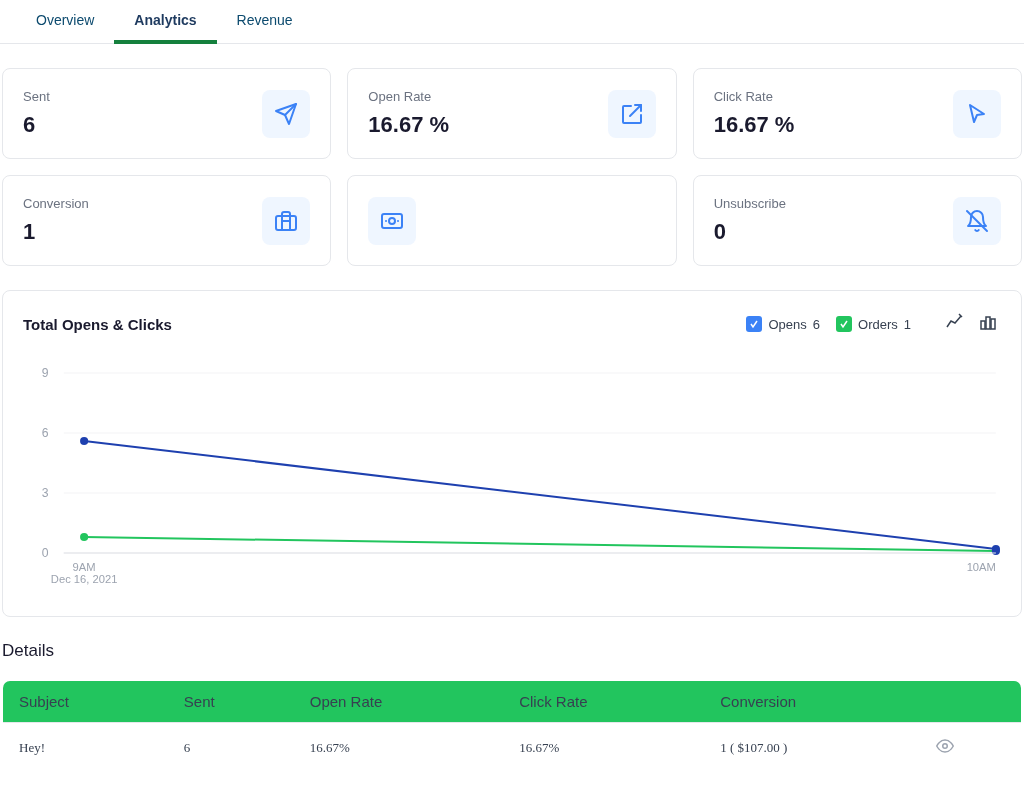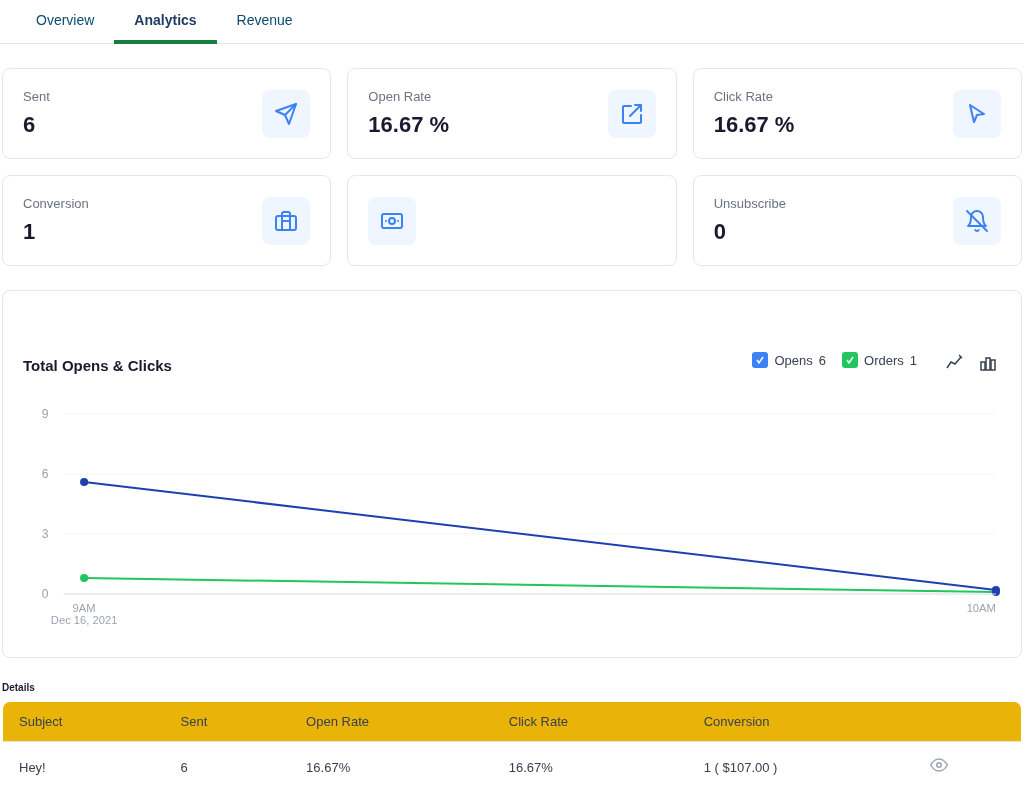--- a/index.html
+++ b/index.html
@@ -89,7 +89,6 @@
       align-items: center;
       justify-content: space-between;
       margin-bottom: 16px;
-      margin-top: 41px;
     }
 
     .chart-title {

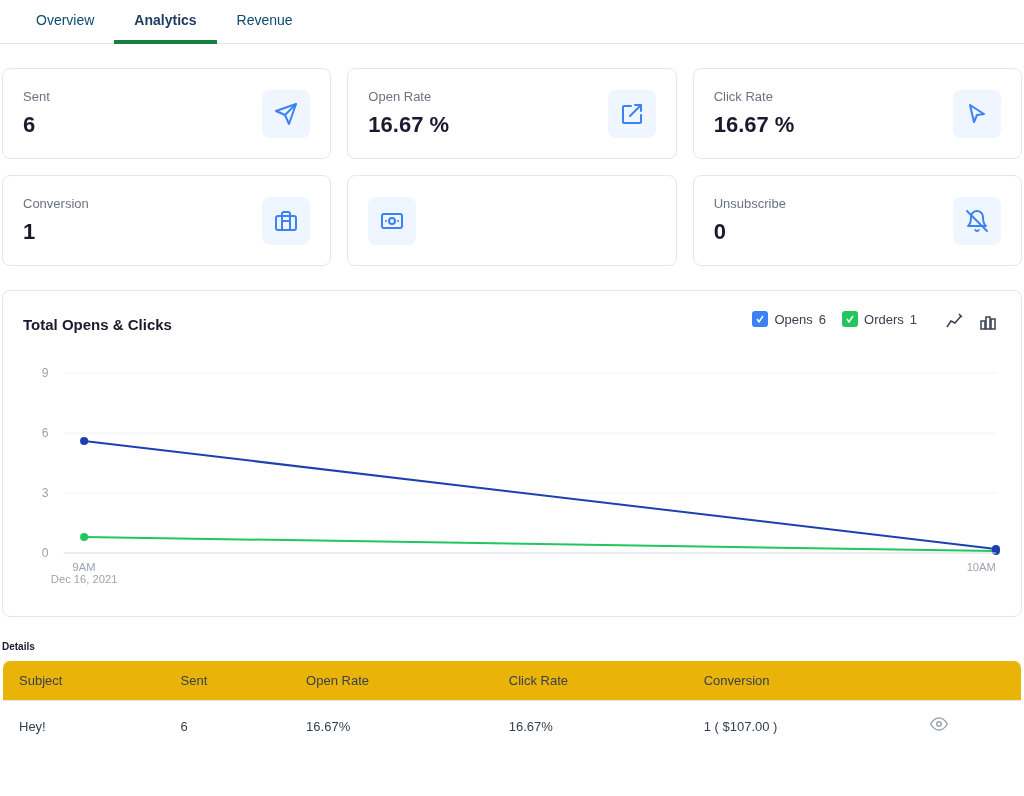--- a/index.html
+++ b/index.html
@@ -283,7 +283,7 @@
   <div class="chart-section">
     <div class="chart-header">
       <div class="chart-title">Total Opens &amp; Clicks</div>
-      <div style="display:flex;align-items:flex-start;gap:24px;">
+      <div style="display:flex;align-items:center;gap:30px;">
         <div class="chart-legend">
           <div class="legend-item">
             <div class="legend-checkbox blue">

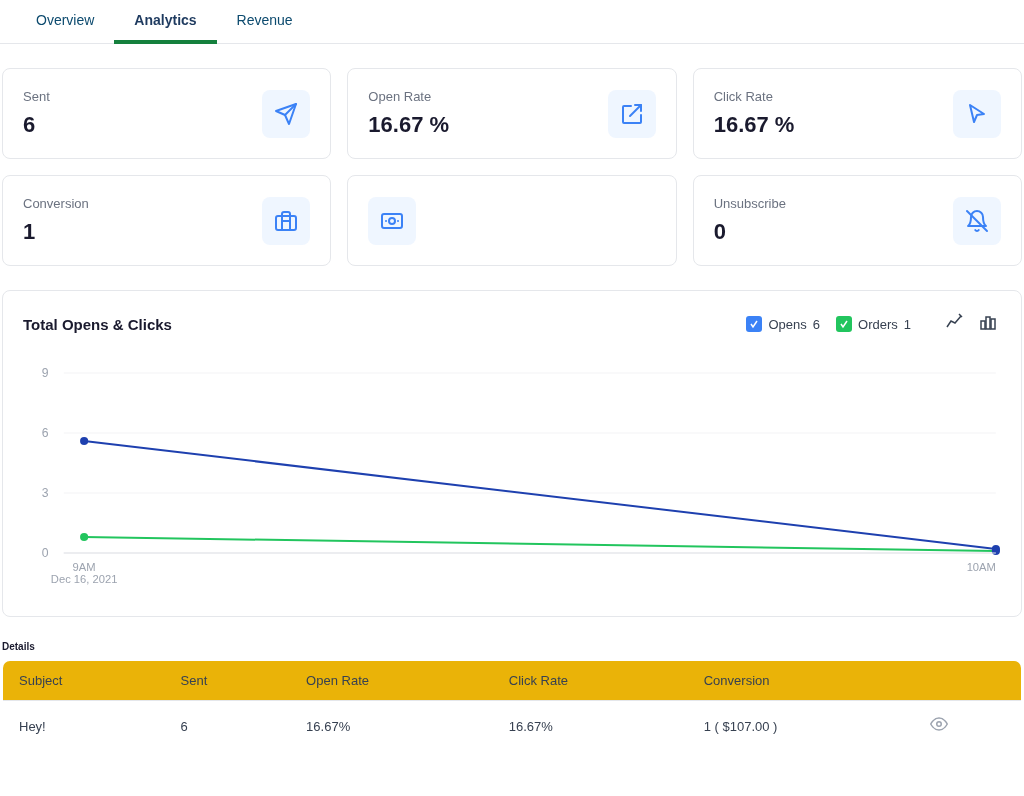--- a/index.html
+++ b/index.html
@@ -147,10 +147,10 @@
     }
 
     .details-title {
-      font-size: 10px;
-      font-weight: 700;
+      font-size: 17px;
+      font-weight: 400;
       color: #1a1a2e;
-      margin-bottom: 8px;
+      margin-bottom: 19px;
     }
 
     .details-table {

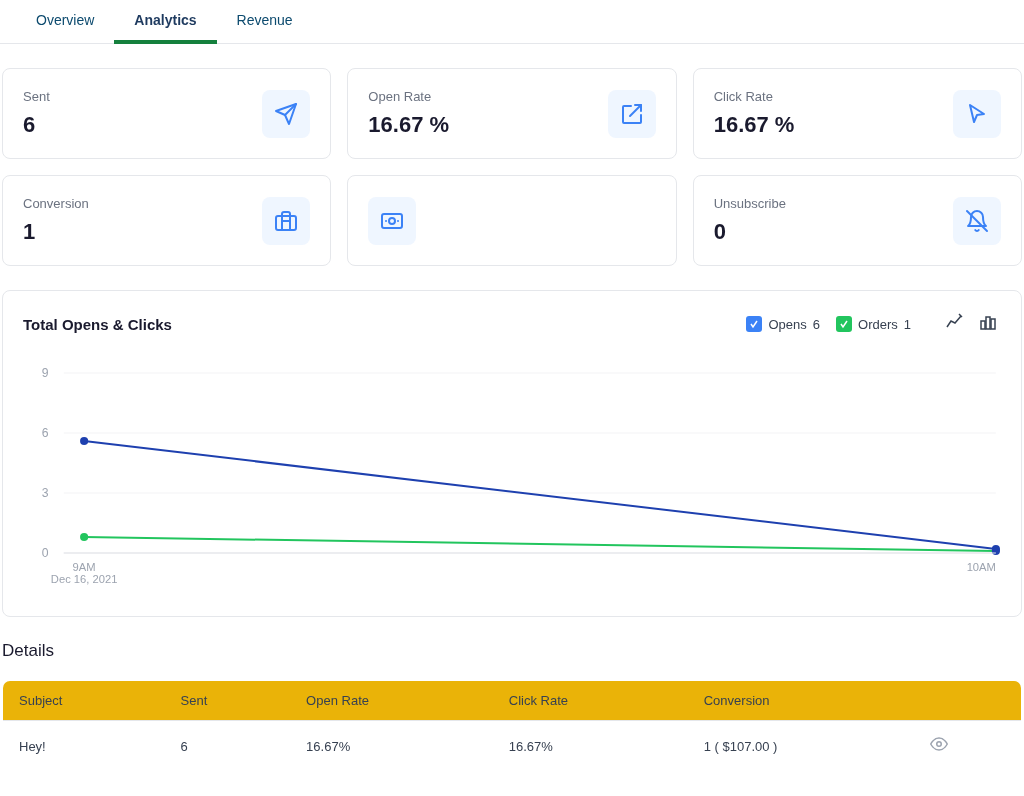--- a/index.html
+++ b/index.html
@@ -162,10 +162,10 @@
     }
 
     .details-table th {
-      background: #eab308;
+      background: #22c55e;
       padding: 12px 16px;
       text-align: left;
-      font-size: 13px;
+      font-size: 15px;
       font-weight: 500;
       color: #374151;
       border-bottom: 1px solid #e5e7eb;

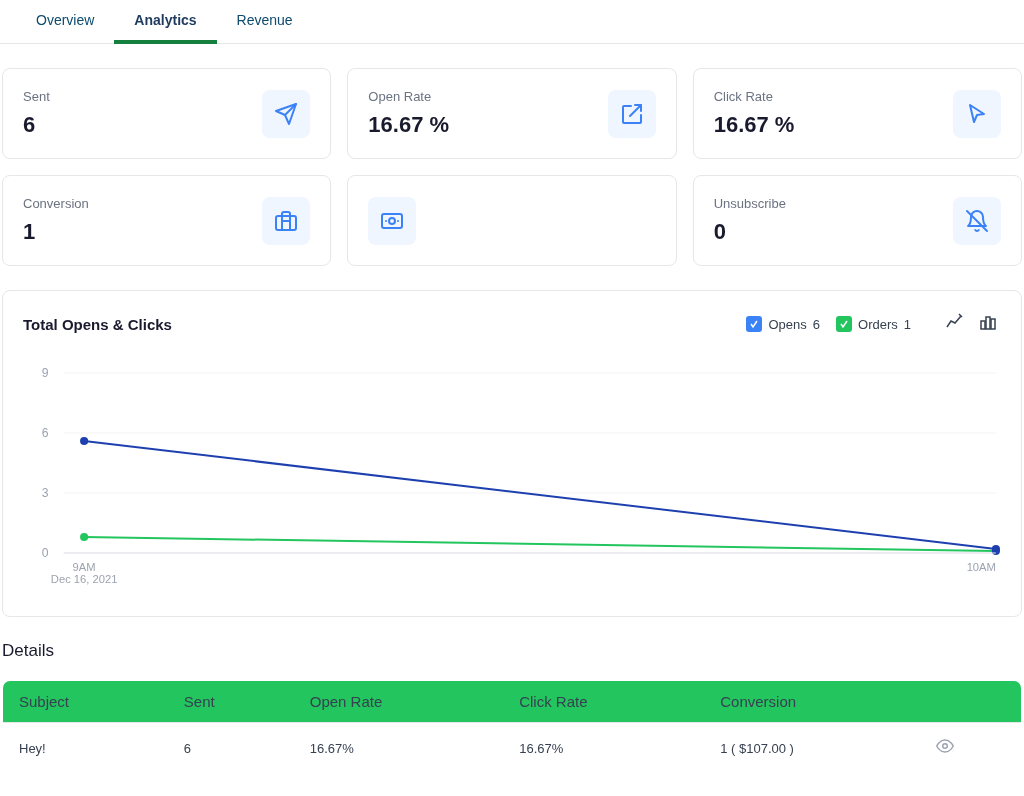--- a/index.html
+++ b/index.html
@@ -176,6 +176,7 @@
       font-size: 13px;
       color: #374151;
       border-bottom: 1px solid #f3f4f6;
+      font-family: Liberation Serif, serif;
     }
 
     .details-table tr:last-child td {

